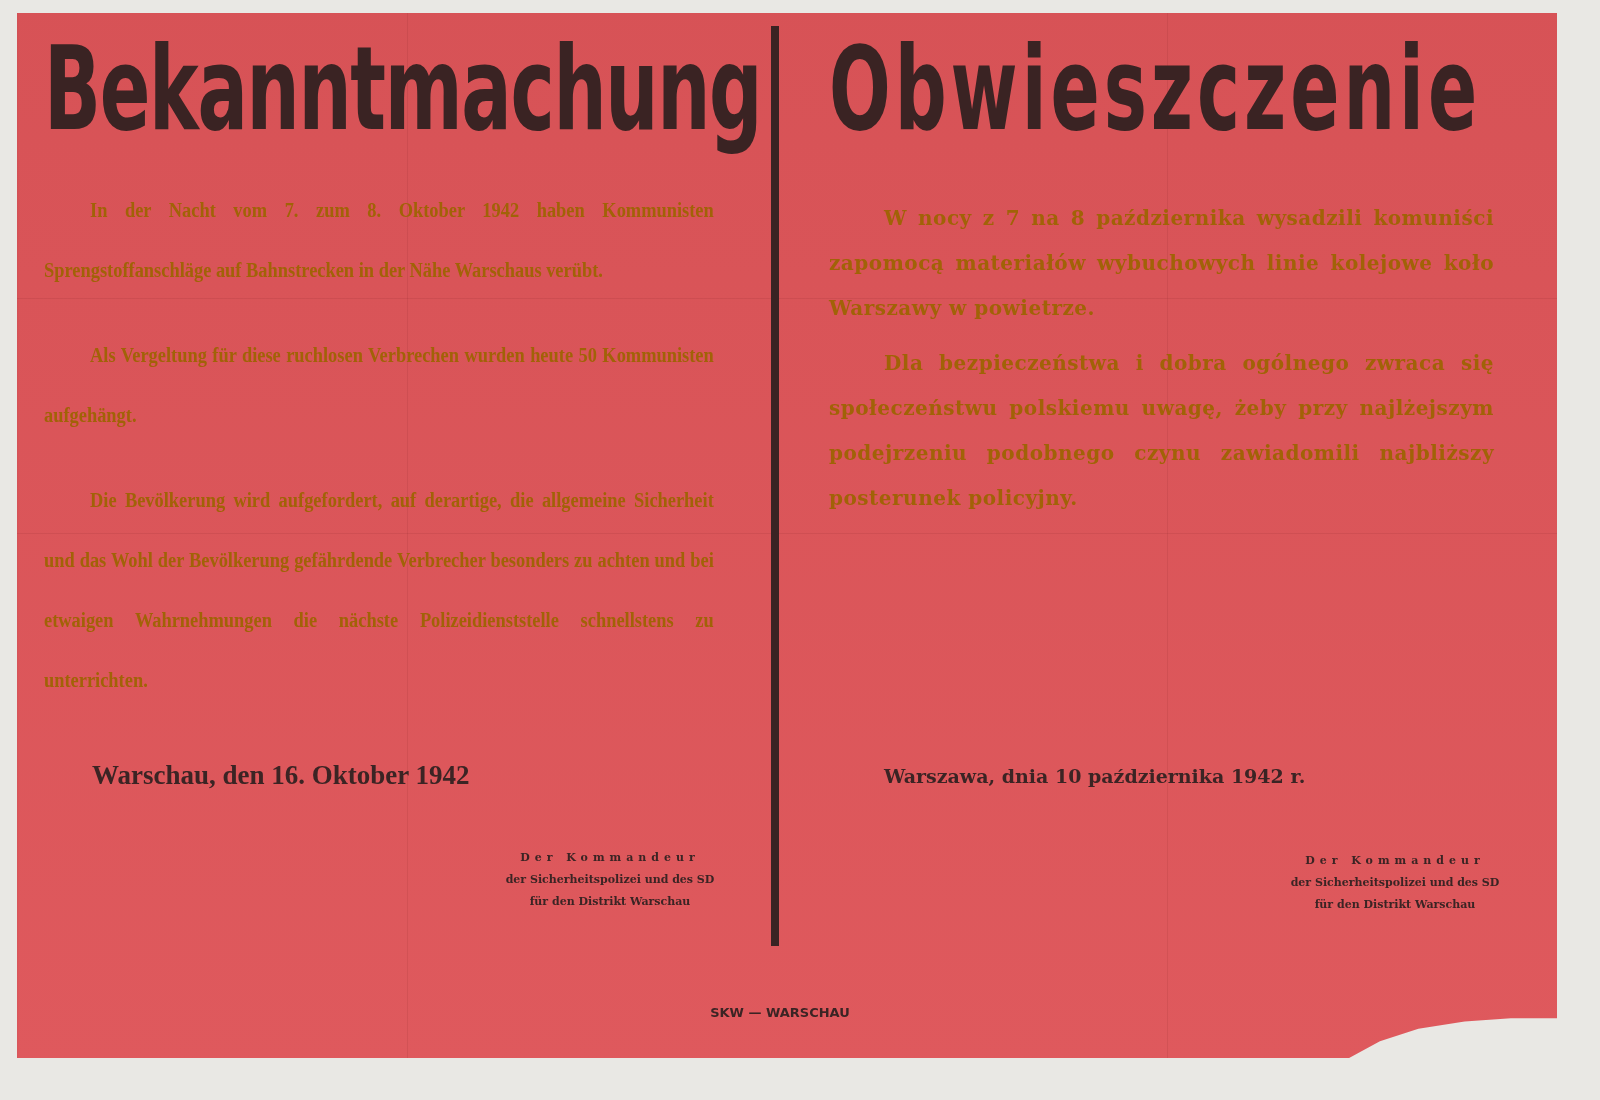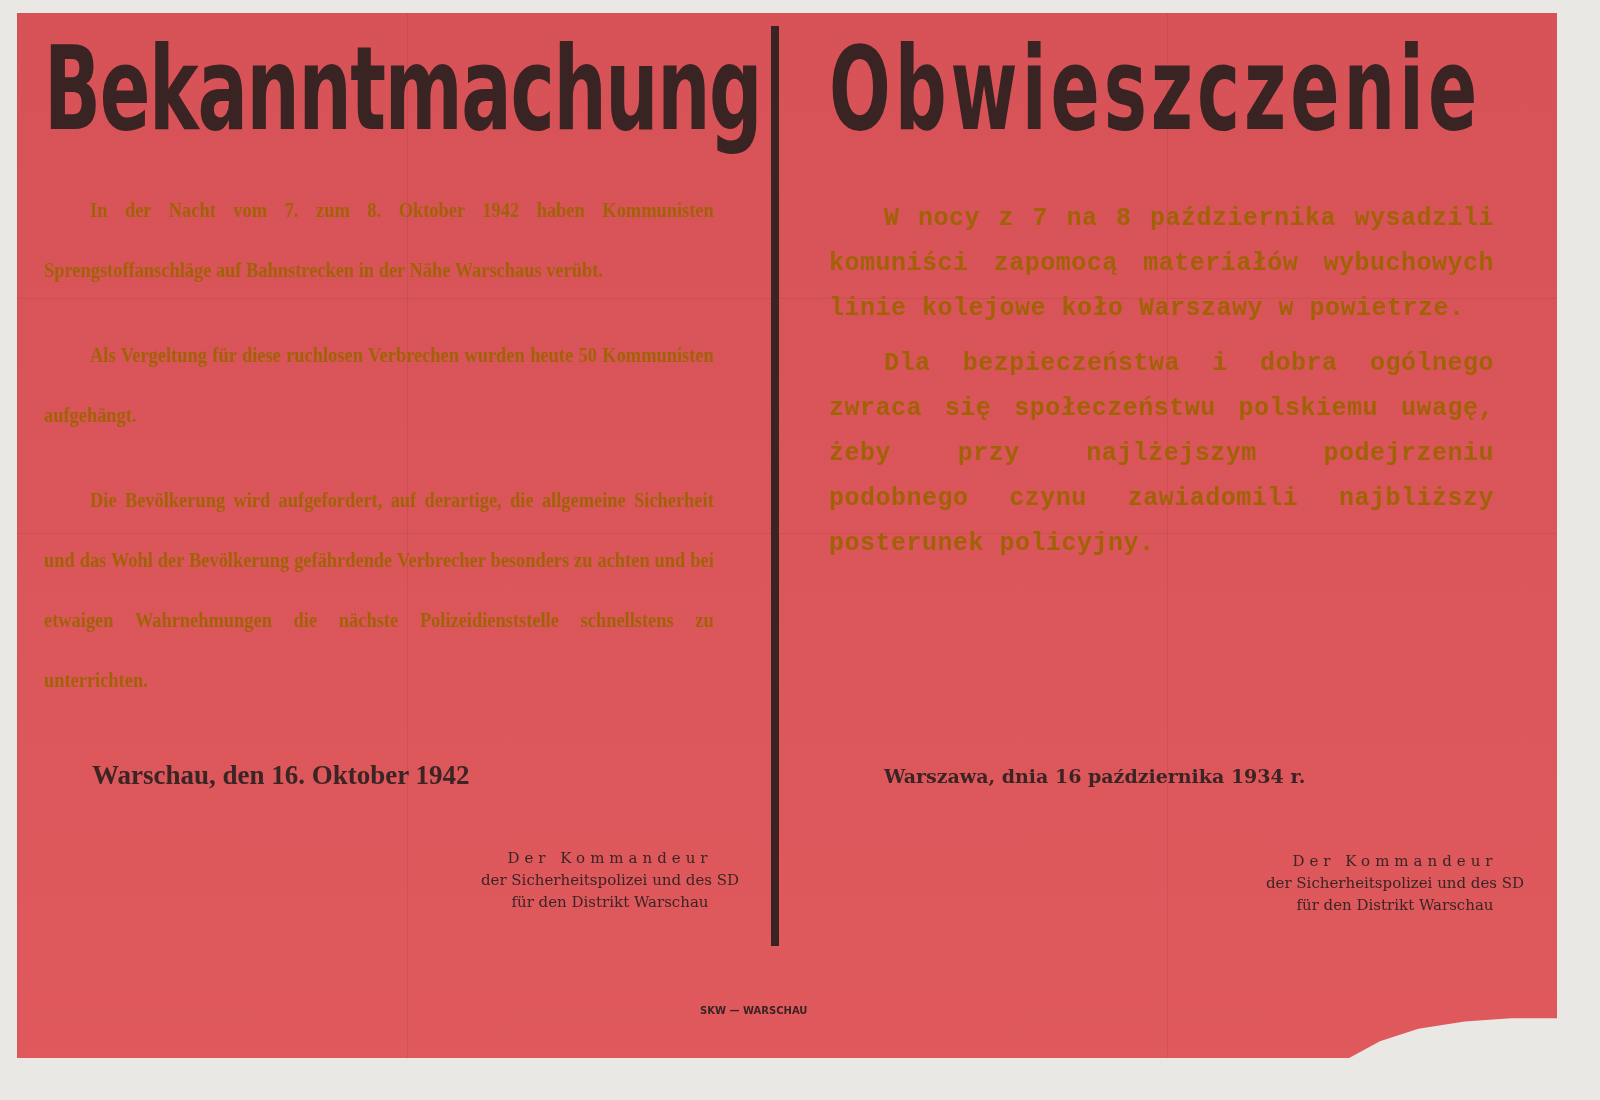--- a/index.html
+++ b/index.html
@@ -81,14 +81,13 @@
       width: 728px;
     }
     .para-pl {
-      font-size: 25px;
+      font-size: 20px;
       line-height: 45px;
       text-align: justify;
       text-align-last: left;
       margin: 0;
       text-indent: 55px;
       letter-spacing: 0.5px;
-      font-family: Liberation Mono, monospace;
     }
     .date-line {
       position: absolute;

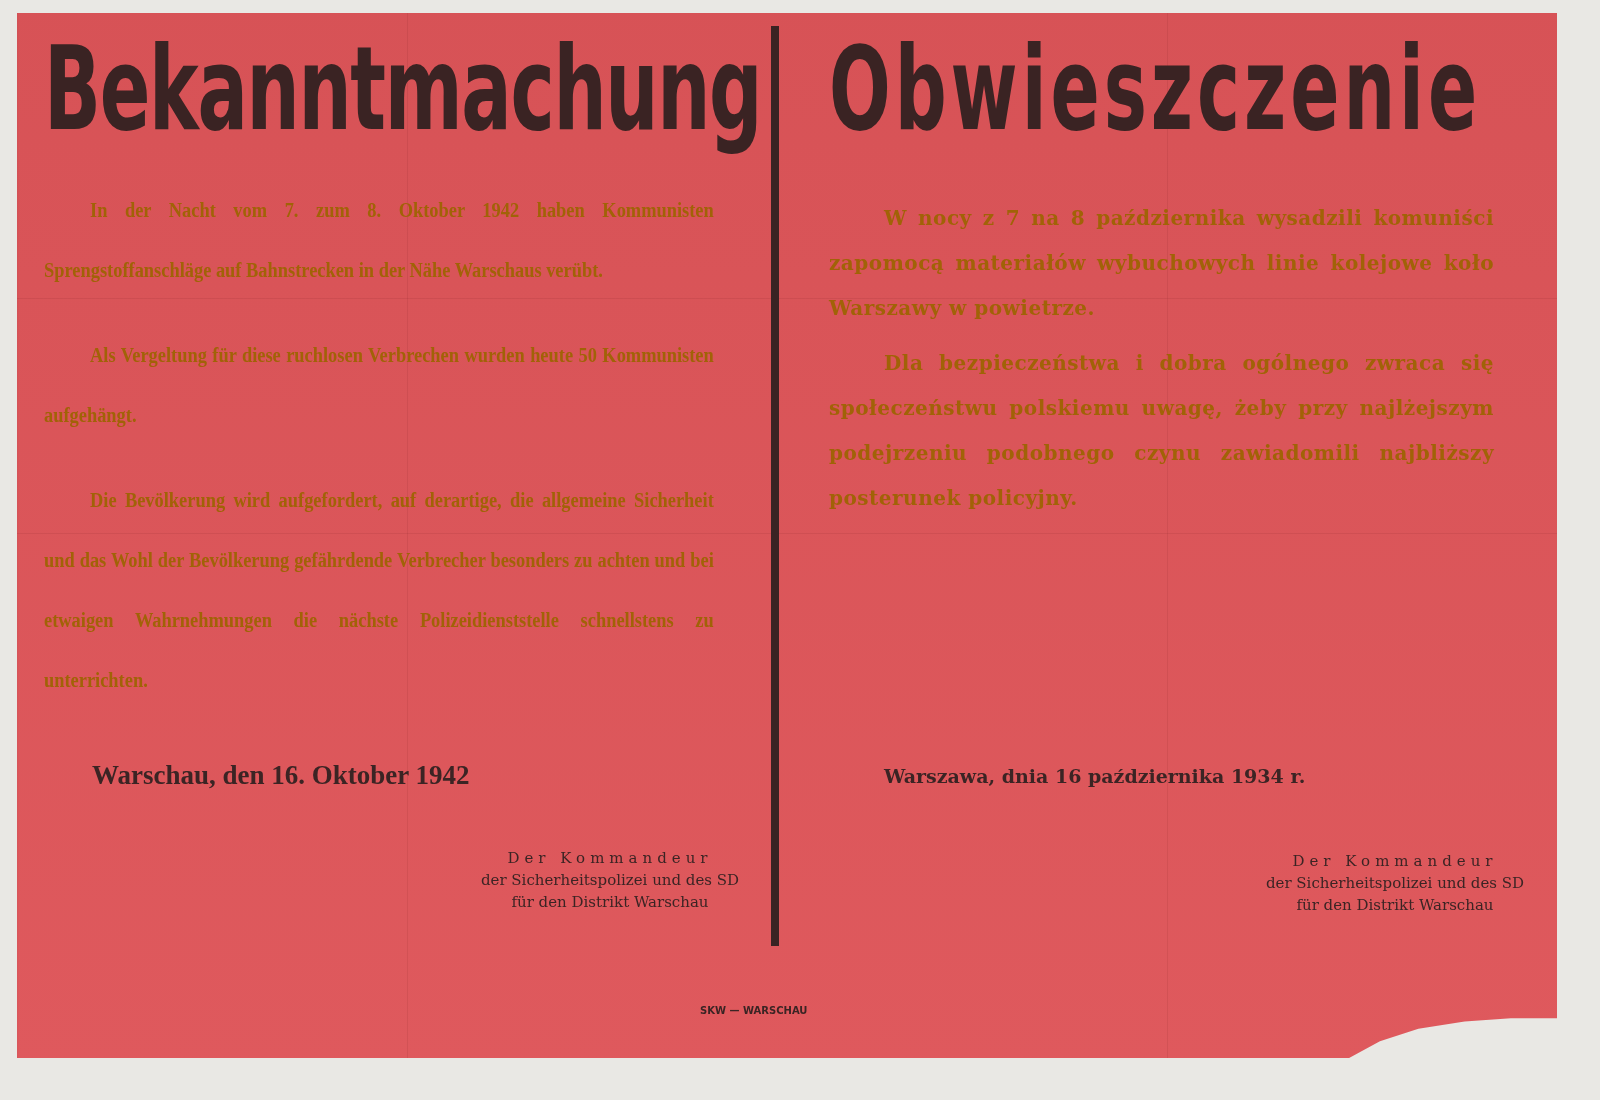--- a/index.html
+++ b/index.html
@@ -163,7 +163,7 @@
   <p class="para-pl" style="margin-top:10px">Dla bezpieczeństwa i dobra ogólnego zwraca się społeczeństwu polskiemu uwagę, żeby przy najlżejszym podejrzeniu podobnego czynu zawiadomili najbliższy posterunek policyjny.</p>
 </div>
 
-<div class="date-line date-pl">Warszawa, dnia 16 października 1934 r.</div>
+<div class="date-line date-pl">Warszawa, dnia 10 października 1942 r.</div>
 
 <div class="signature sig-pl">
   <div class="sig-title">Der Kommandeur</div>

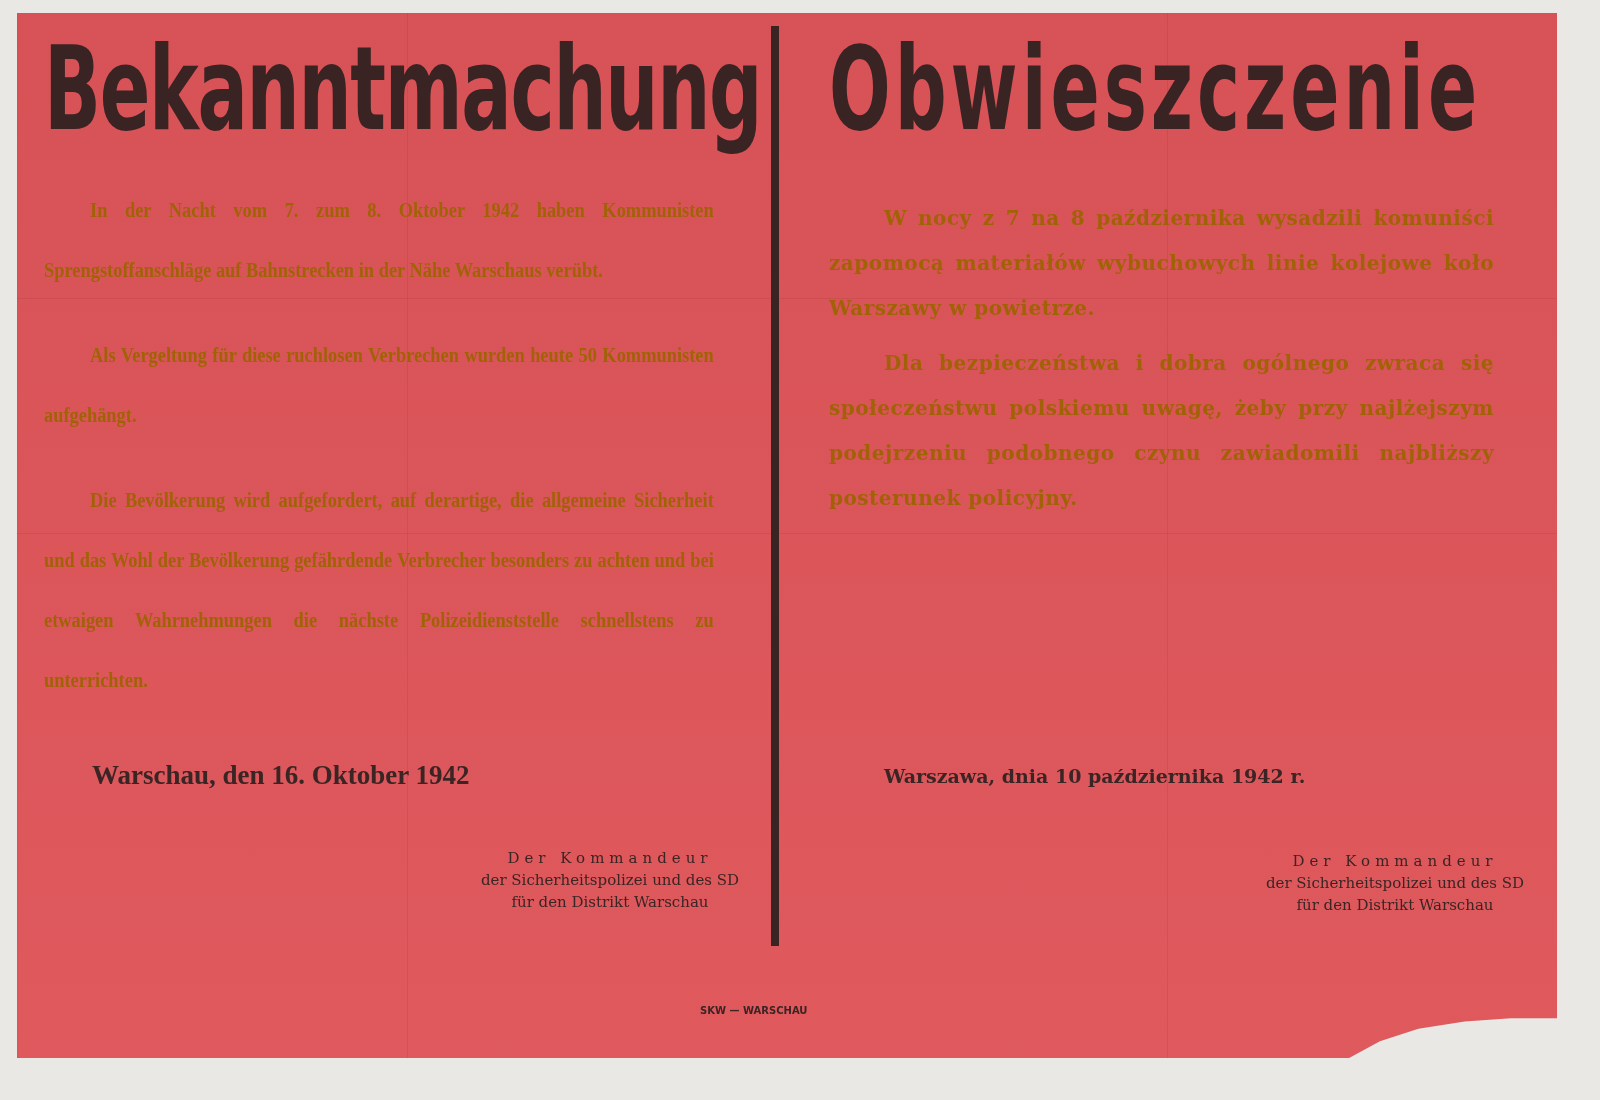--- a/index.html
+++ b/index.html
@@ -109,9 +109,9 @@
       position: absolute;
       text-align: center;
       color: #3b2424;
-      font-weight: normal;
+      font-weight: bold;
       font-family: "DejaVu Serif", serif;
-      font-size: 15px;
+      font-size: 11px;
       line-height: 22px;
     }
     .signature .sig-title { letter-spacing: 5px; }

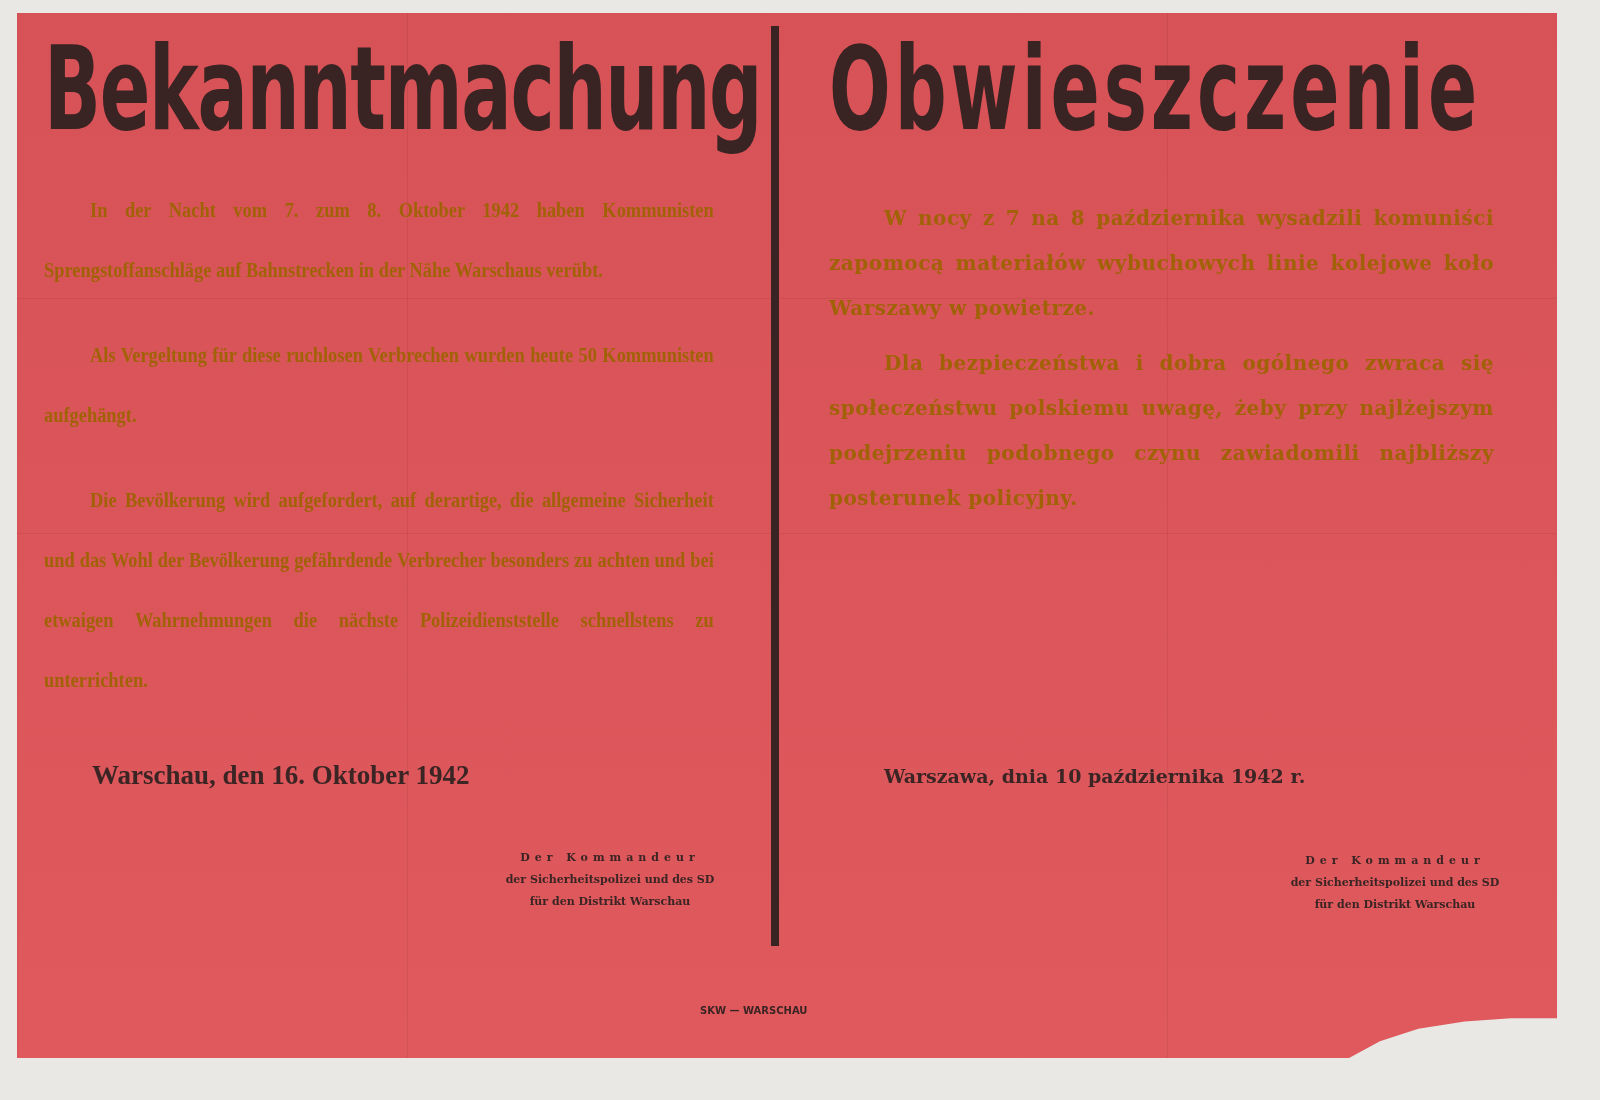--- a/index.html
+++ b/index.html
@@ -122,10 +122,10 @@
       left: 700px;
       top: 1005px;
       width: 160px;
-      text-align: left;
+      text-align: center;
       font-family: "DejaVu Sans", sans-serif;
       font-weight: bold;
-      font-size: 10px;
+      font-size: 13px;
       color: #3b2424;
     }
   </style>

